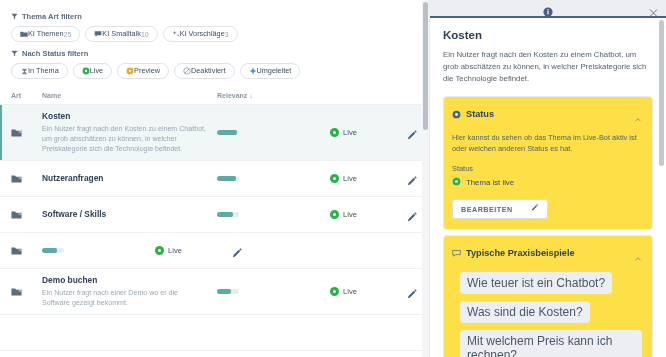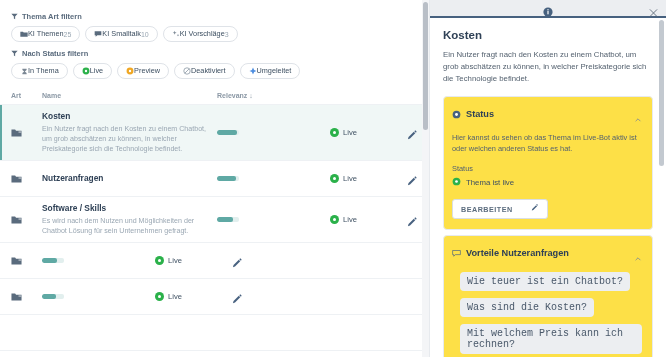--- a/index.html
+++ b/index.html
@@ -323,7 +323,6 @@
           </div>
           <div class="c-name">
             <div class="name-title"><span>Software / Skills</span></div>
-            <div class="name-desc">Es wird nach dem Nutzen und Möglichkeiten der Chatbot Lösung für sein Unternehmen gefragt.</div>
           </div>
           <div class="c-rel">
             <div class="bar-track">

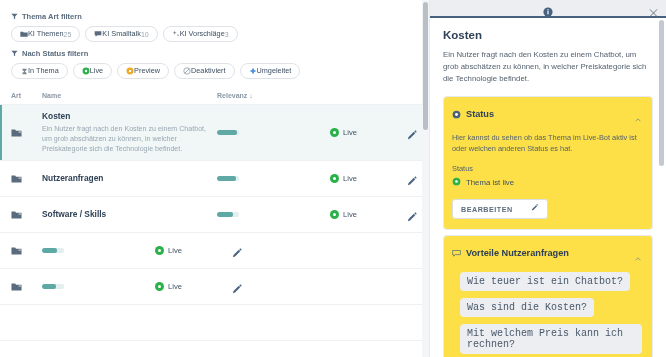--- a/index.html
+++ b/index.html
@@ -462,7 +462,7 @@
                   <path d="M0.8 1h10.4v5.5H4.6L2.3 8.6V6.5H0.8z" fill="none" stroke="#47617f" stroke-width="0.9"></path>
                 </svg>
             </span>
-            <span class="card-title">Vorteile Nutzeranfragen</span>
+            <span class="card-title">Typische Praxisbeispiele</span>
           </div>
           <span class="chev">
             <svg viewBox="0 0 10 10" width="8" height="8">

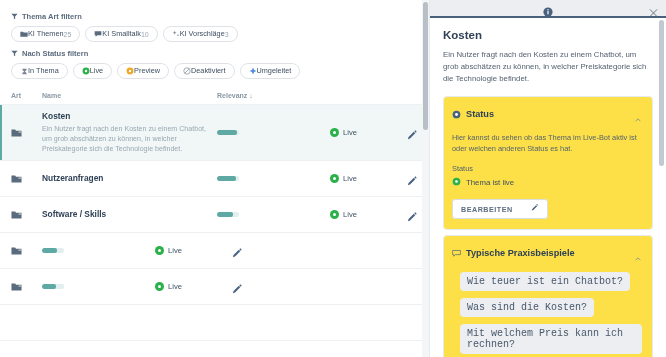--- a/index.html
+++ b/index.html
@@ -369,6 +369,10 @@
                 <path d="M0.5 1.3h4l1 1.2h6V8.8H0.5z" fill="#5a6b7d"></path>
                 <rect x="8.2" y="3.4" width="3" height="1.1" fill="#fff" opacity=".8"></rect>
               </svg></span>
+          </div>
+          <div class="c-name">
+            <div class="name-title"><span>Demo buchen</span></div>
+            <div class="name-desc">Ein Nutzer fragt nach einer Demo wo er die Software gezeigt bekommt.</div>
           </div>
           <div class="c-rel">
             <div class="bar-track">

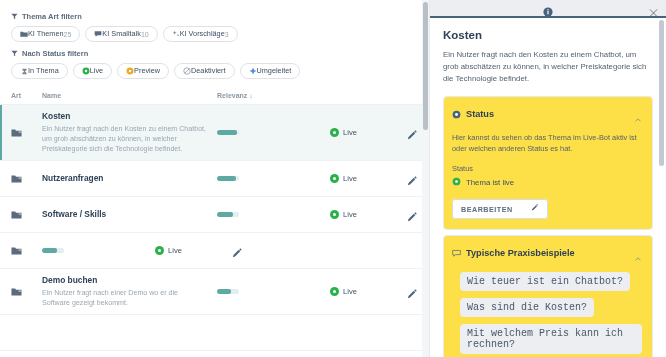--- a/index.html
+++ b/index.html
@@ -135,7 +135,7 @@
   .q-item {
     align-self: flex-start;
     background: #eceef1; border-radius: 4px;
-    padding: 4px 7px; font-size: 10px; color: #49586a; font-family: Liberation Mono, monospace;
+    padding: 4px 7px; font-size: 12px; color: #49586a;
   }
   
   .rscroll {

